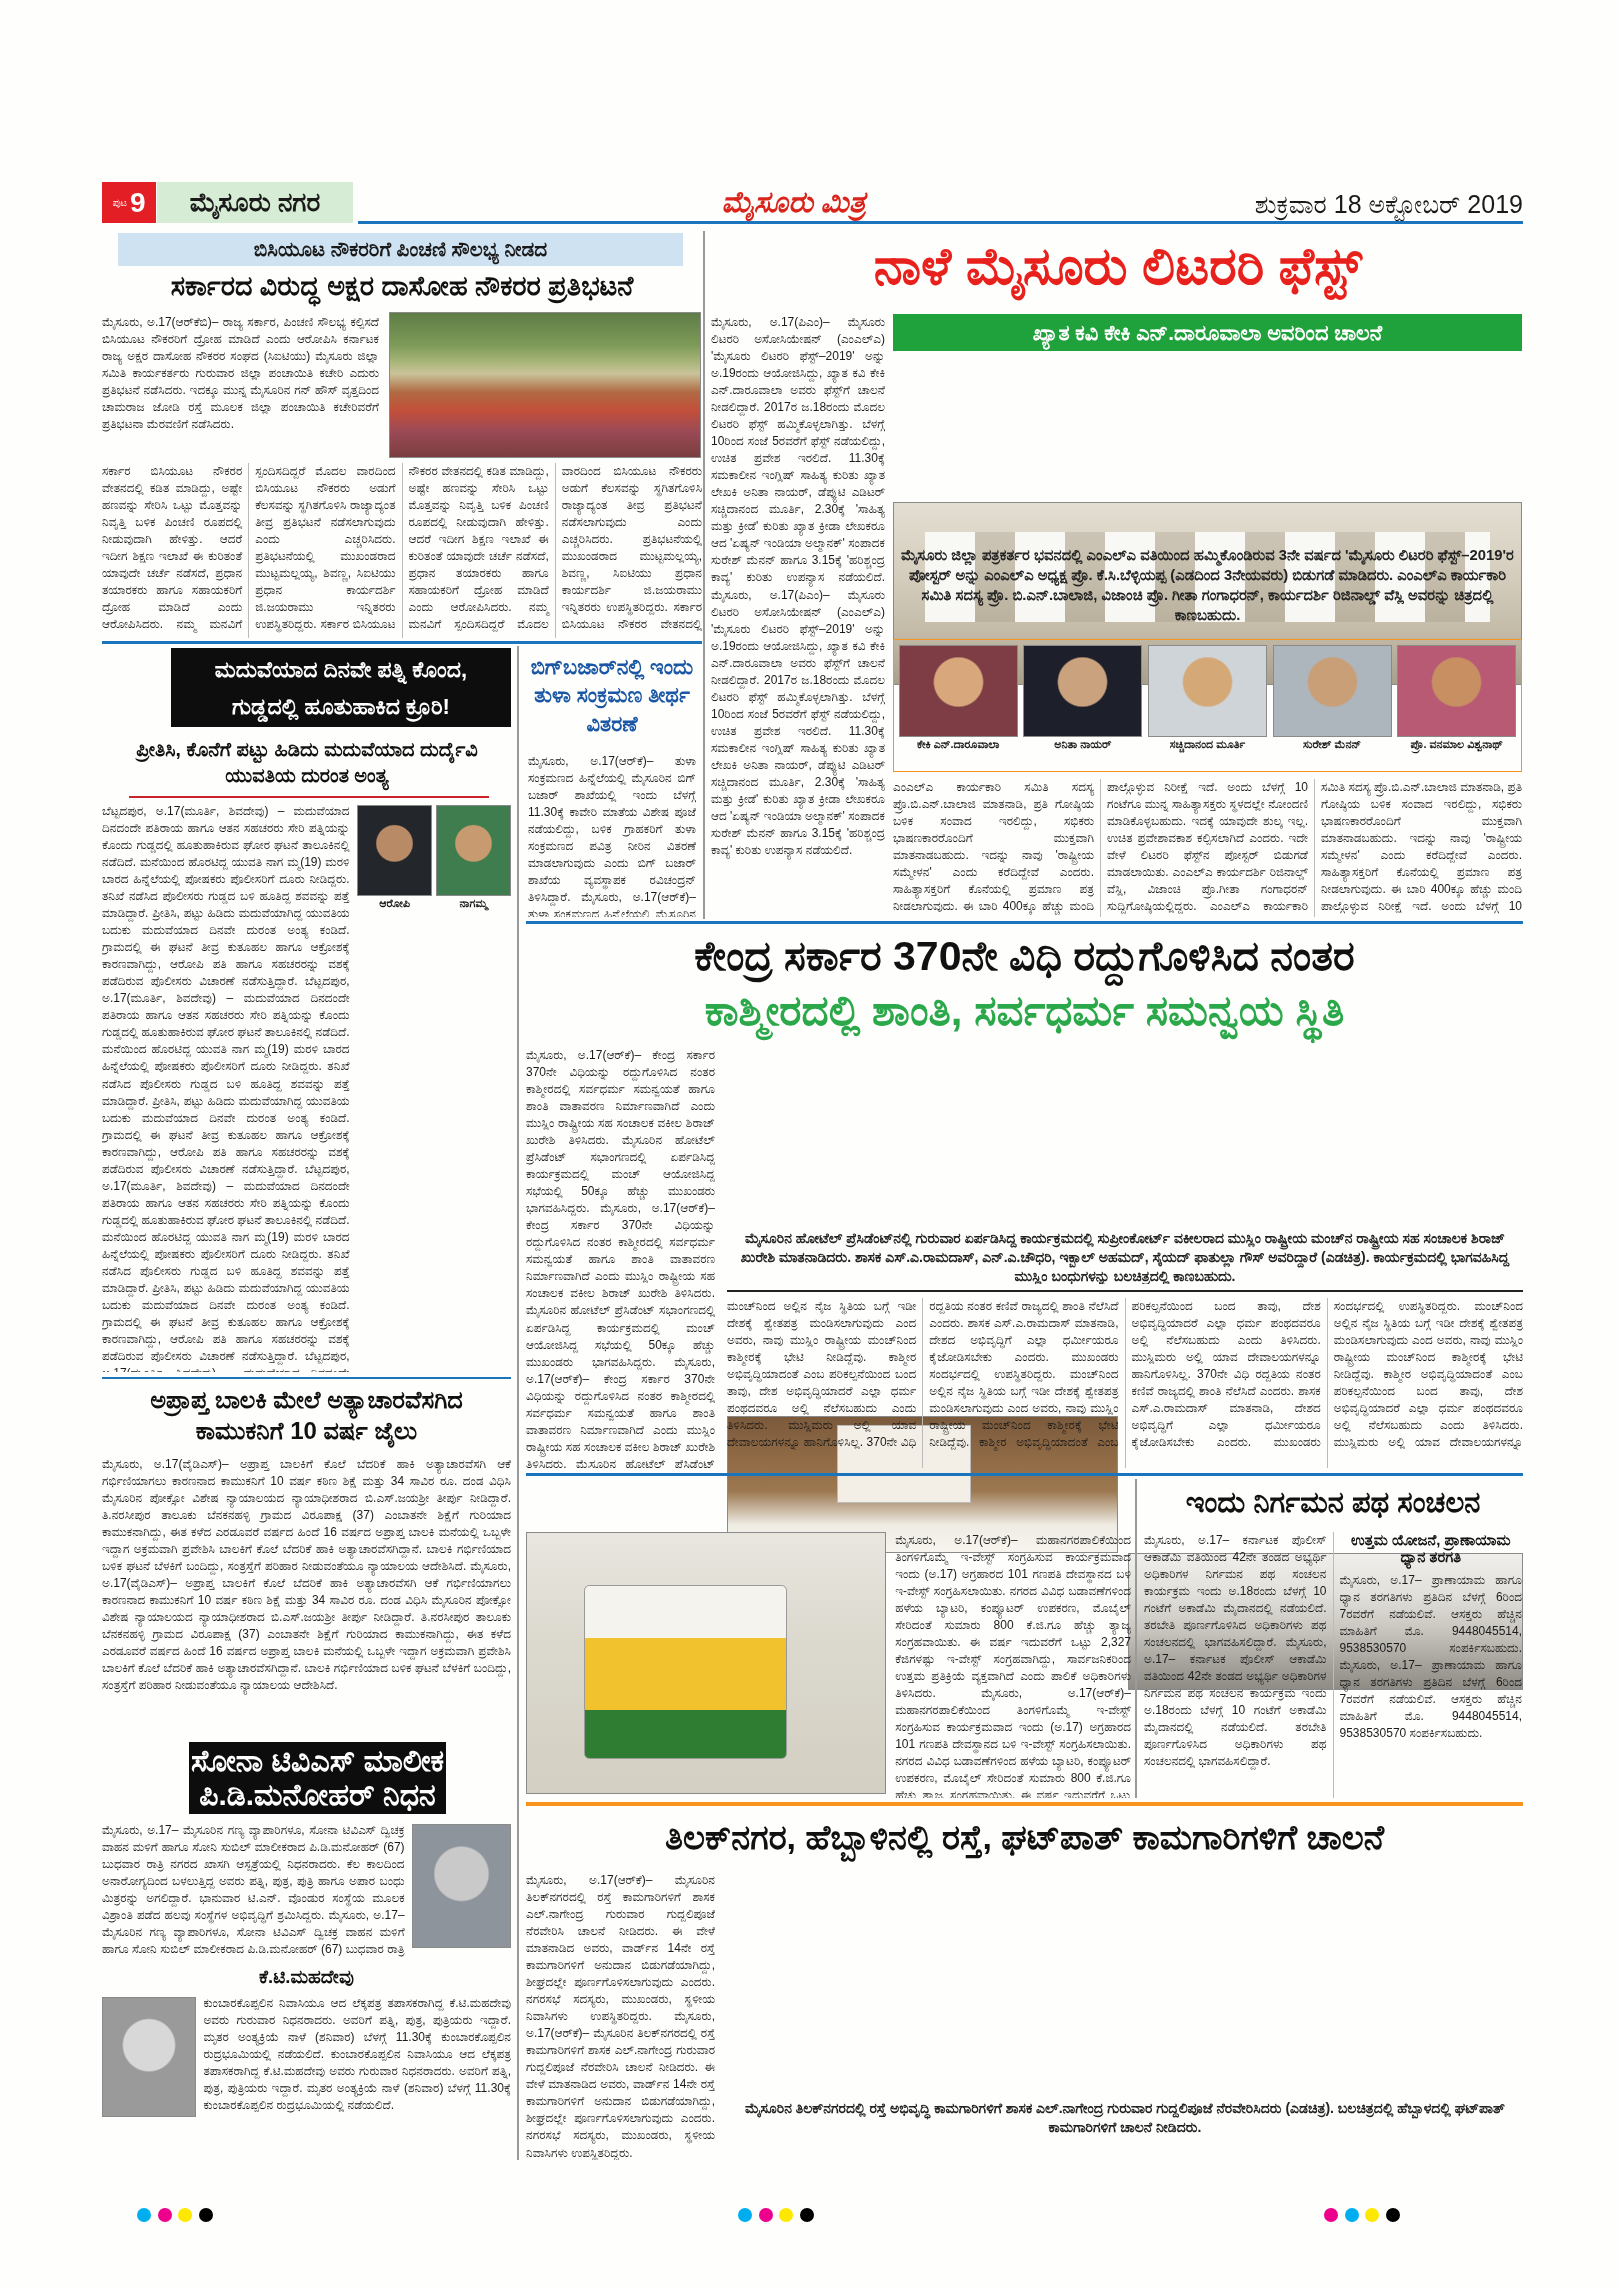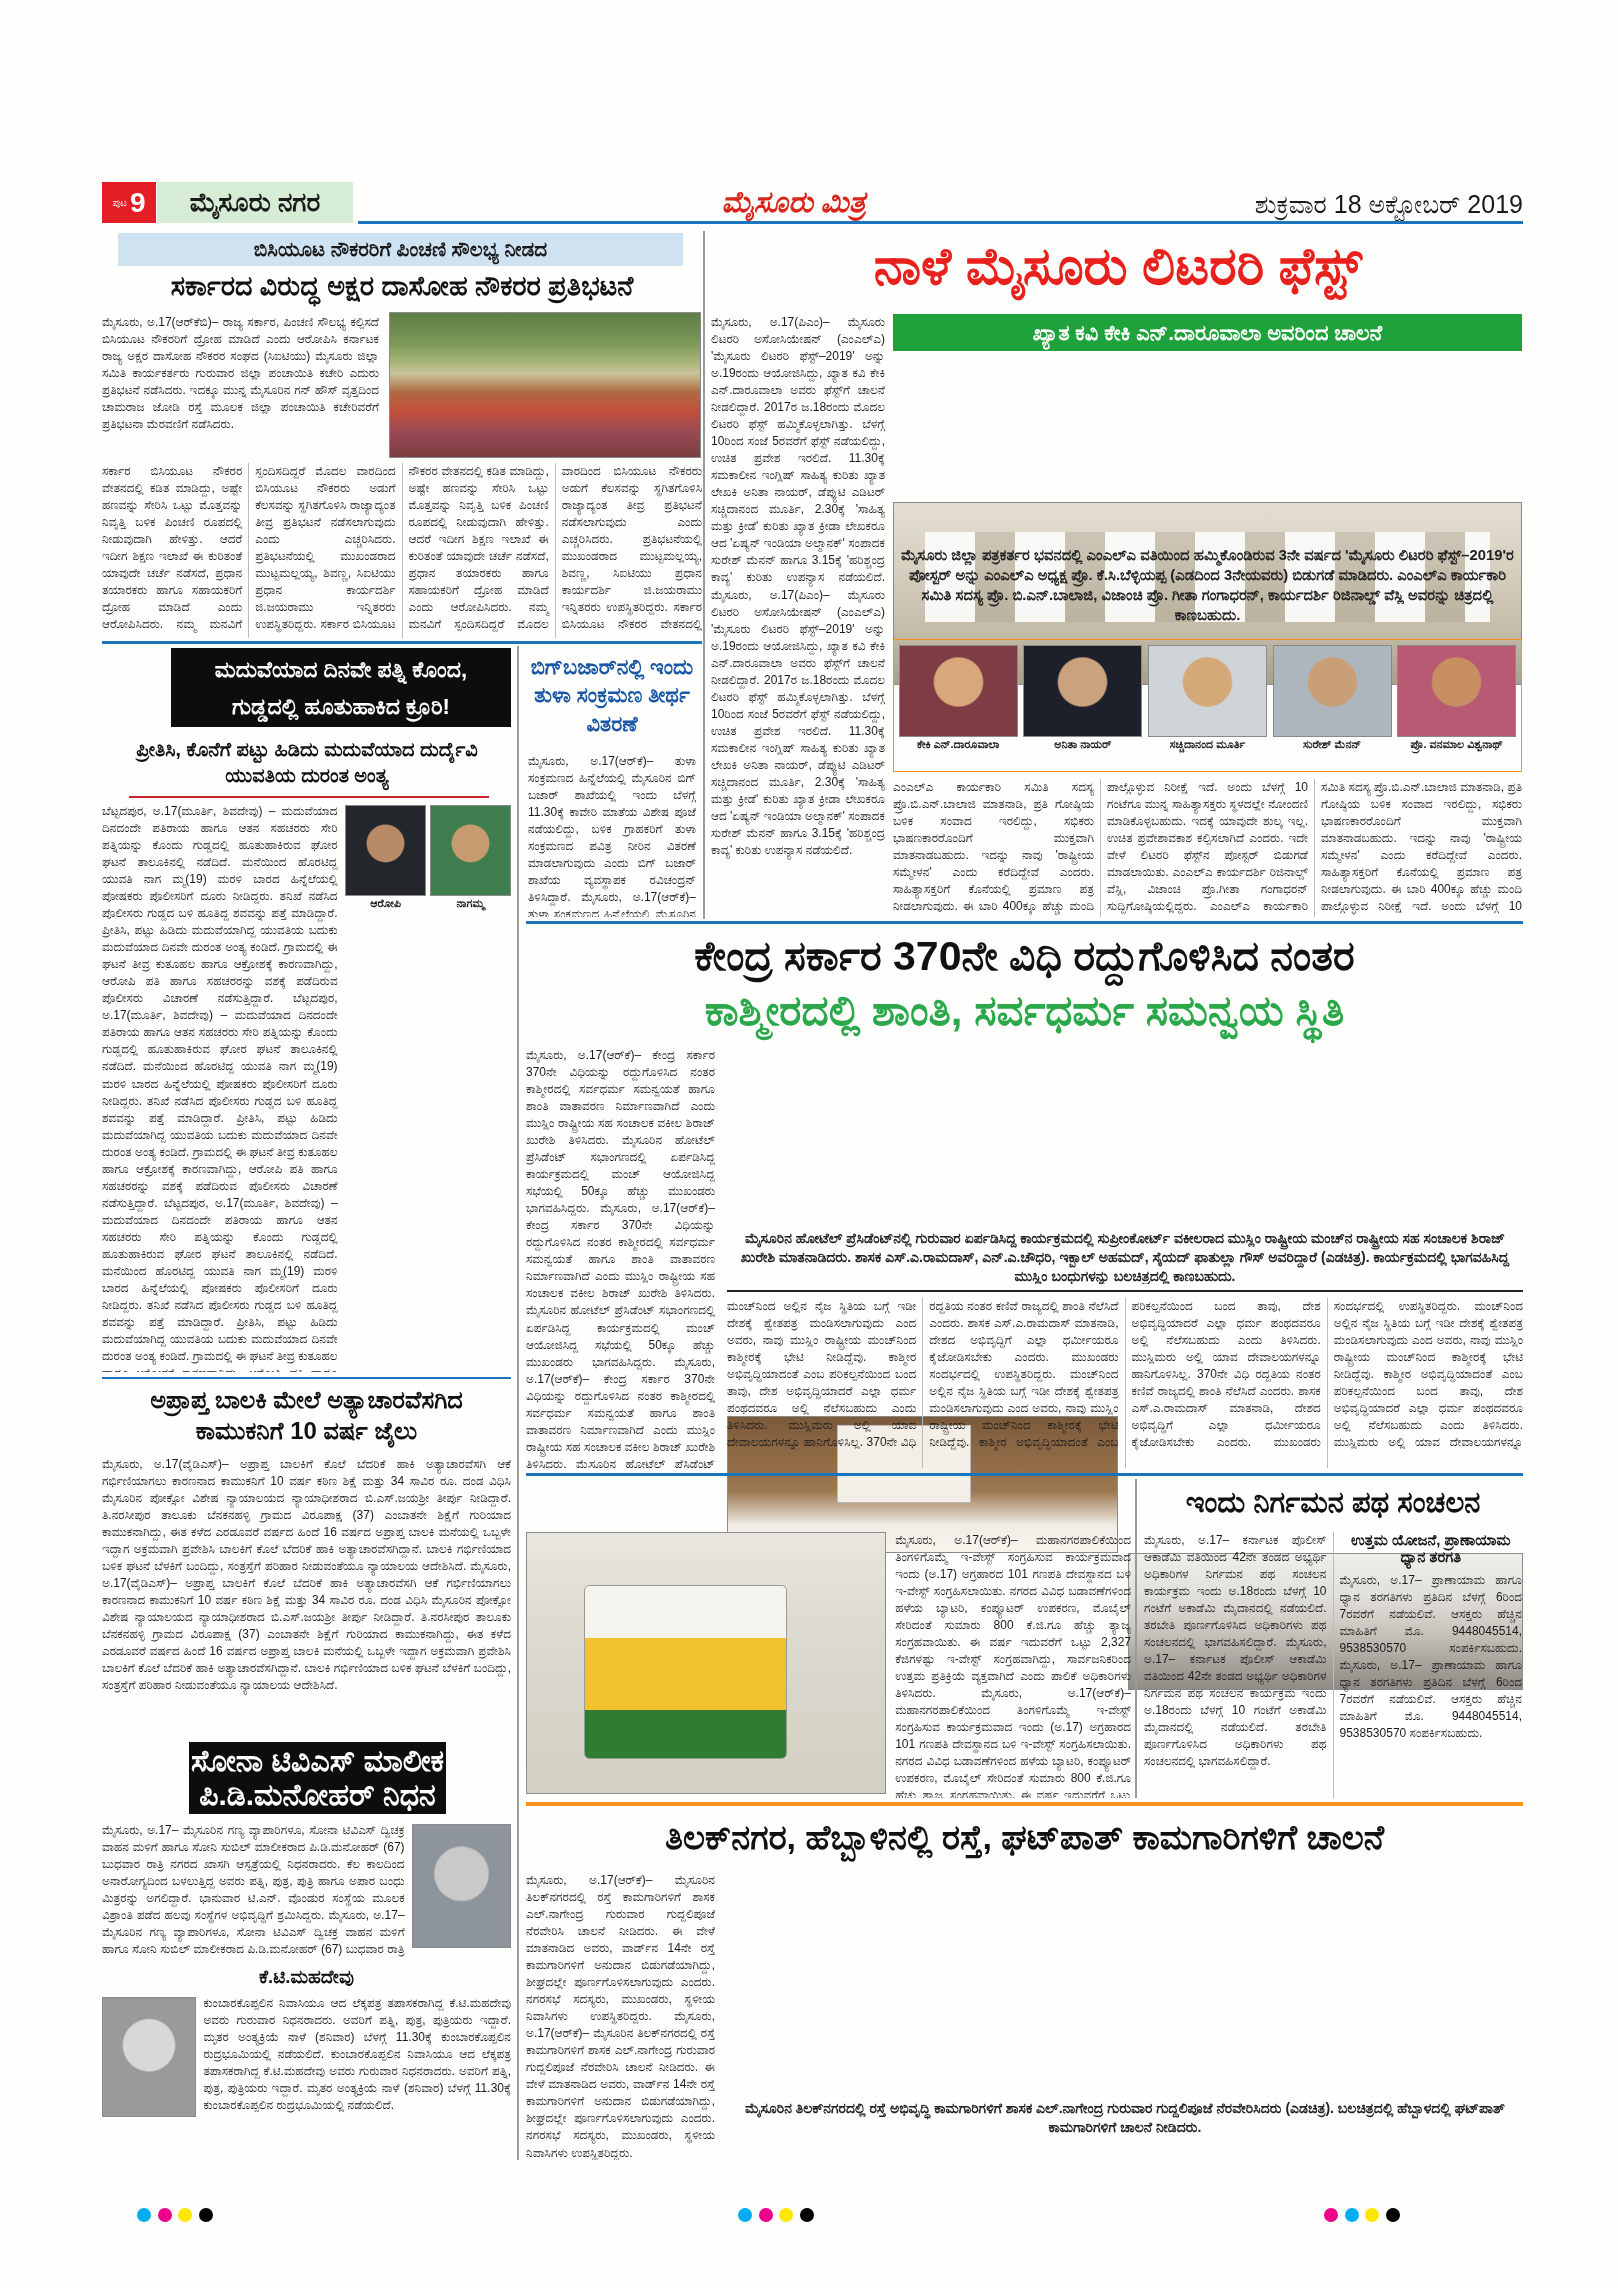--- a/index.html
+++ b/index.html
@@ -114,7 +114,7 @@
   <div class="abs hl" style="left:111px;top:736px;width:392px;height:54px;font-size:19.4px;line-height:1.35;">ಪ್ರೀತಿಸಿ, ಕೊನೆಗೆ ಪಟ್ಟು ಹಿಡಿದು ಮದುವೆಯಾದ ದುರ್ದೈವಿ ಯುವತಿಯ ದುರಂತ ಅಂತ್ಯ</div>
   <div class="abs rule-red" style="left:129px;top:796px;width:360px;height:1.8px;"></div>
   <div class="abs" style="left:102px;top:803px;width:409px;height:569px;overflow:hidden;">
-    <div style="float:right;width:166px;margin:1.8px 0 3.7px 7.4px;display:flex;gap:3.7px;">
+    <div style="float:right;width:154px;margin:1.8px 0 3.7px 7.4px;display:flex;gap:3.7px;">
       <div style="flex:1;">
         <div class="ph pt-dark" style="height:89px;"></div>
         <div class="plabel">ಆರೋಪಿ</div>

